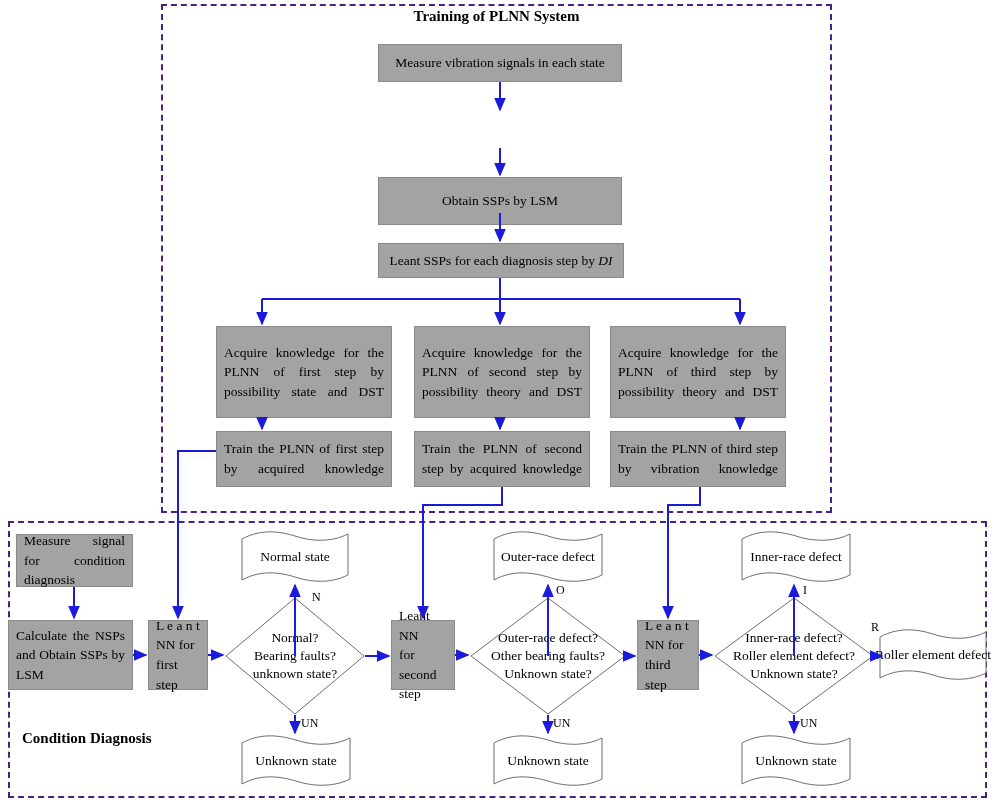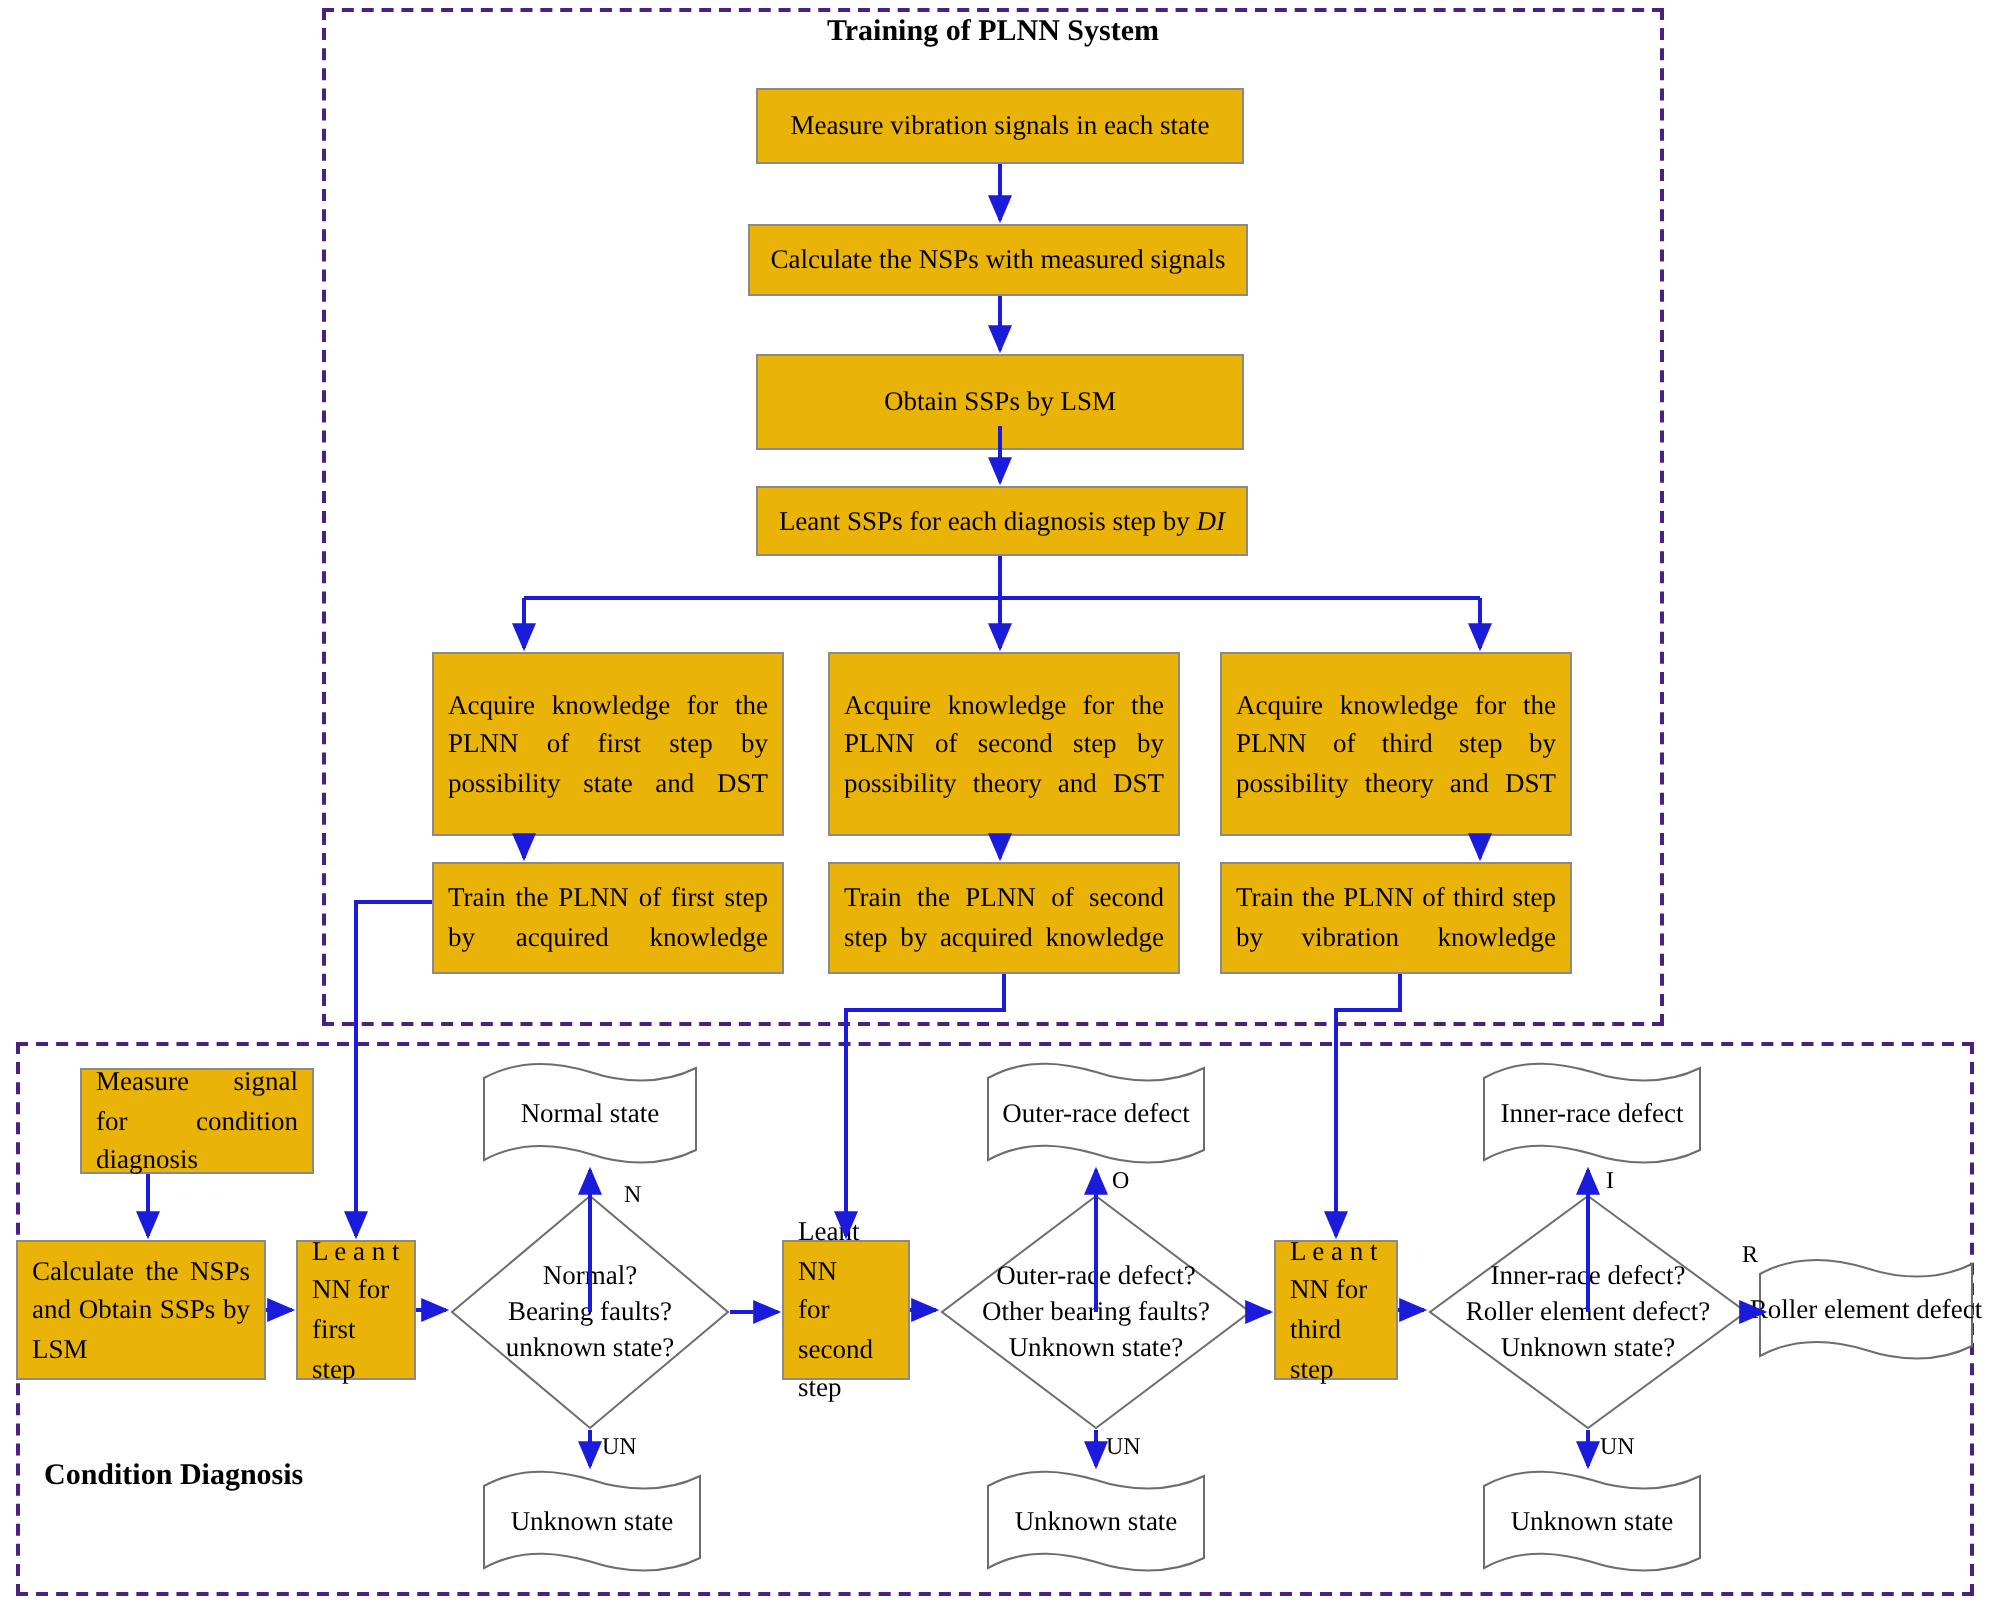--- a/index.html
+++ b/index.html
@@ -16,7 +16,7 @@
   .grp-title.left{text-align:left;}
 
   
-  .box{position:absolute;border:1px solid #8a8a8a;background:#eab308;box-sizing:border-box;
+  .box{position:absolute;border:1px solid #8a8a8a;background:#a3a3a3;box-sizing:border-box;
        color:#000;font-size:13.5px;line-height:1.45;display:flex;align-items:center;}
   .box .t{width:100%;padding:0 7px;box-sizing:border-box;}
   .box.center .t{text-align:center;}

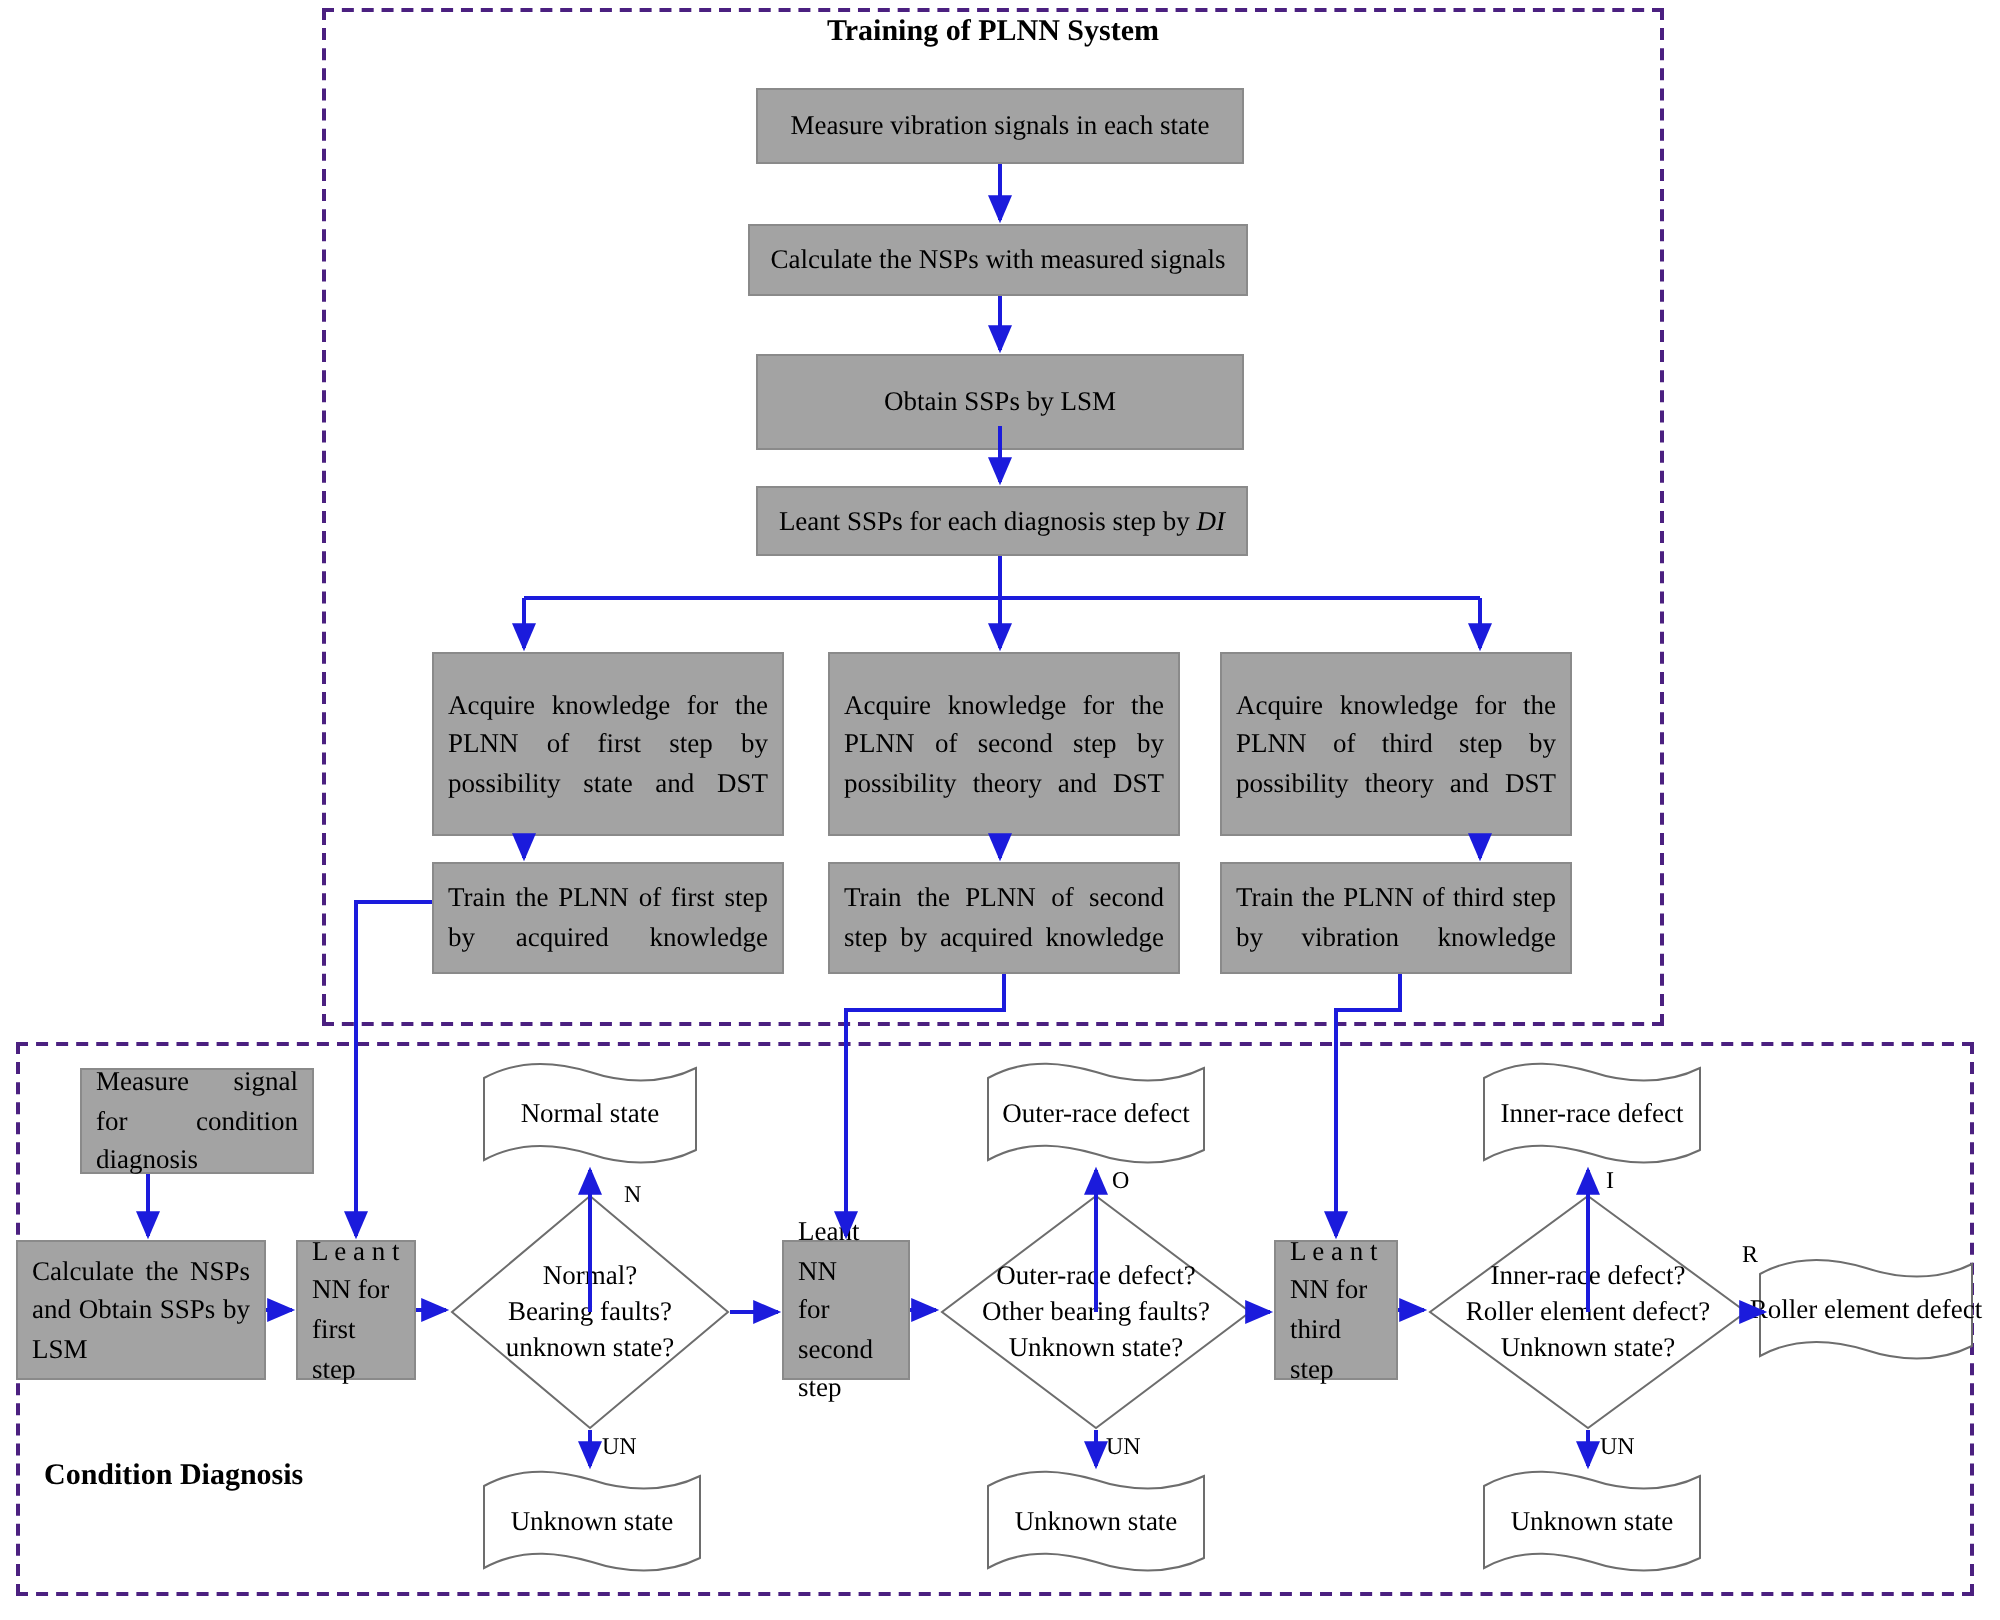--- a/index.html
+++ b/index.html
@@ -58,9 +58,6 @@
     <div class="t">Measure vibration signals in each state</div>
   </div>
 
-  <div class="box center" style="left:374px;top:112px;width:250px;height:36px;">
-    <div class="t">Calculate the NSPs with measured signals</div>
-  </div>
 
   <div class="box center" style="left:378px;top:177px;width:244px;height:48px;">
     <div class="t">Obtain SSPs by LSM</div>

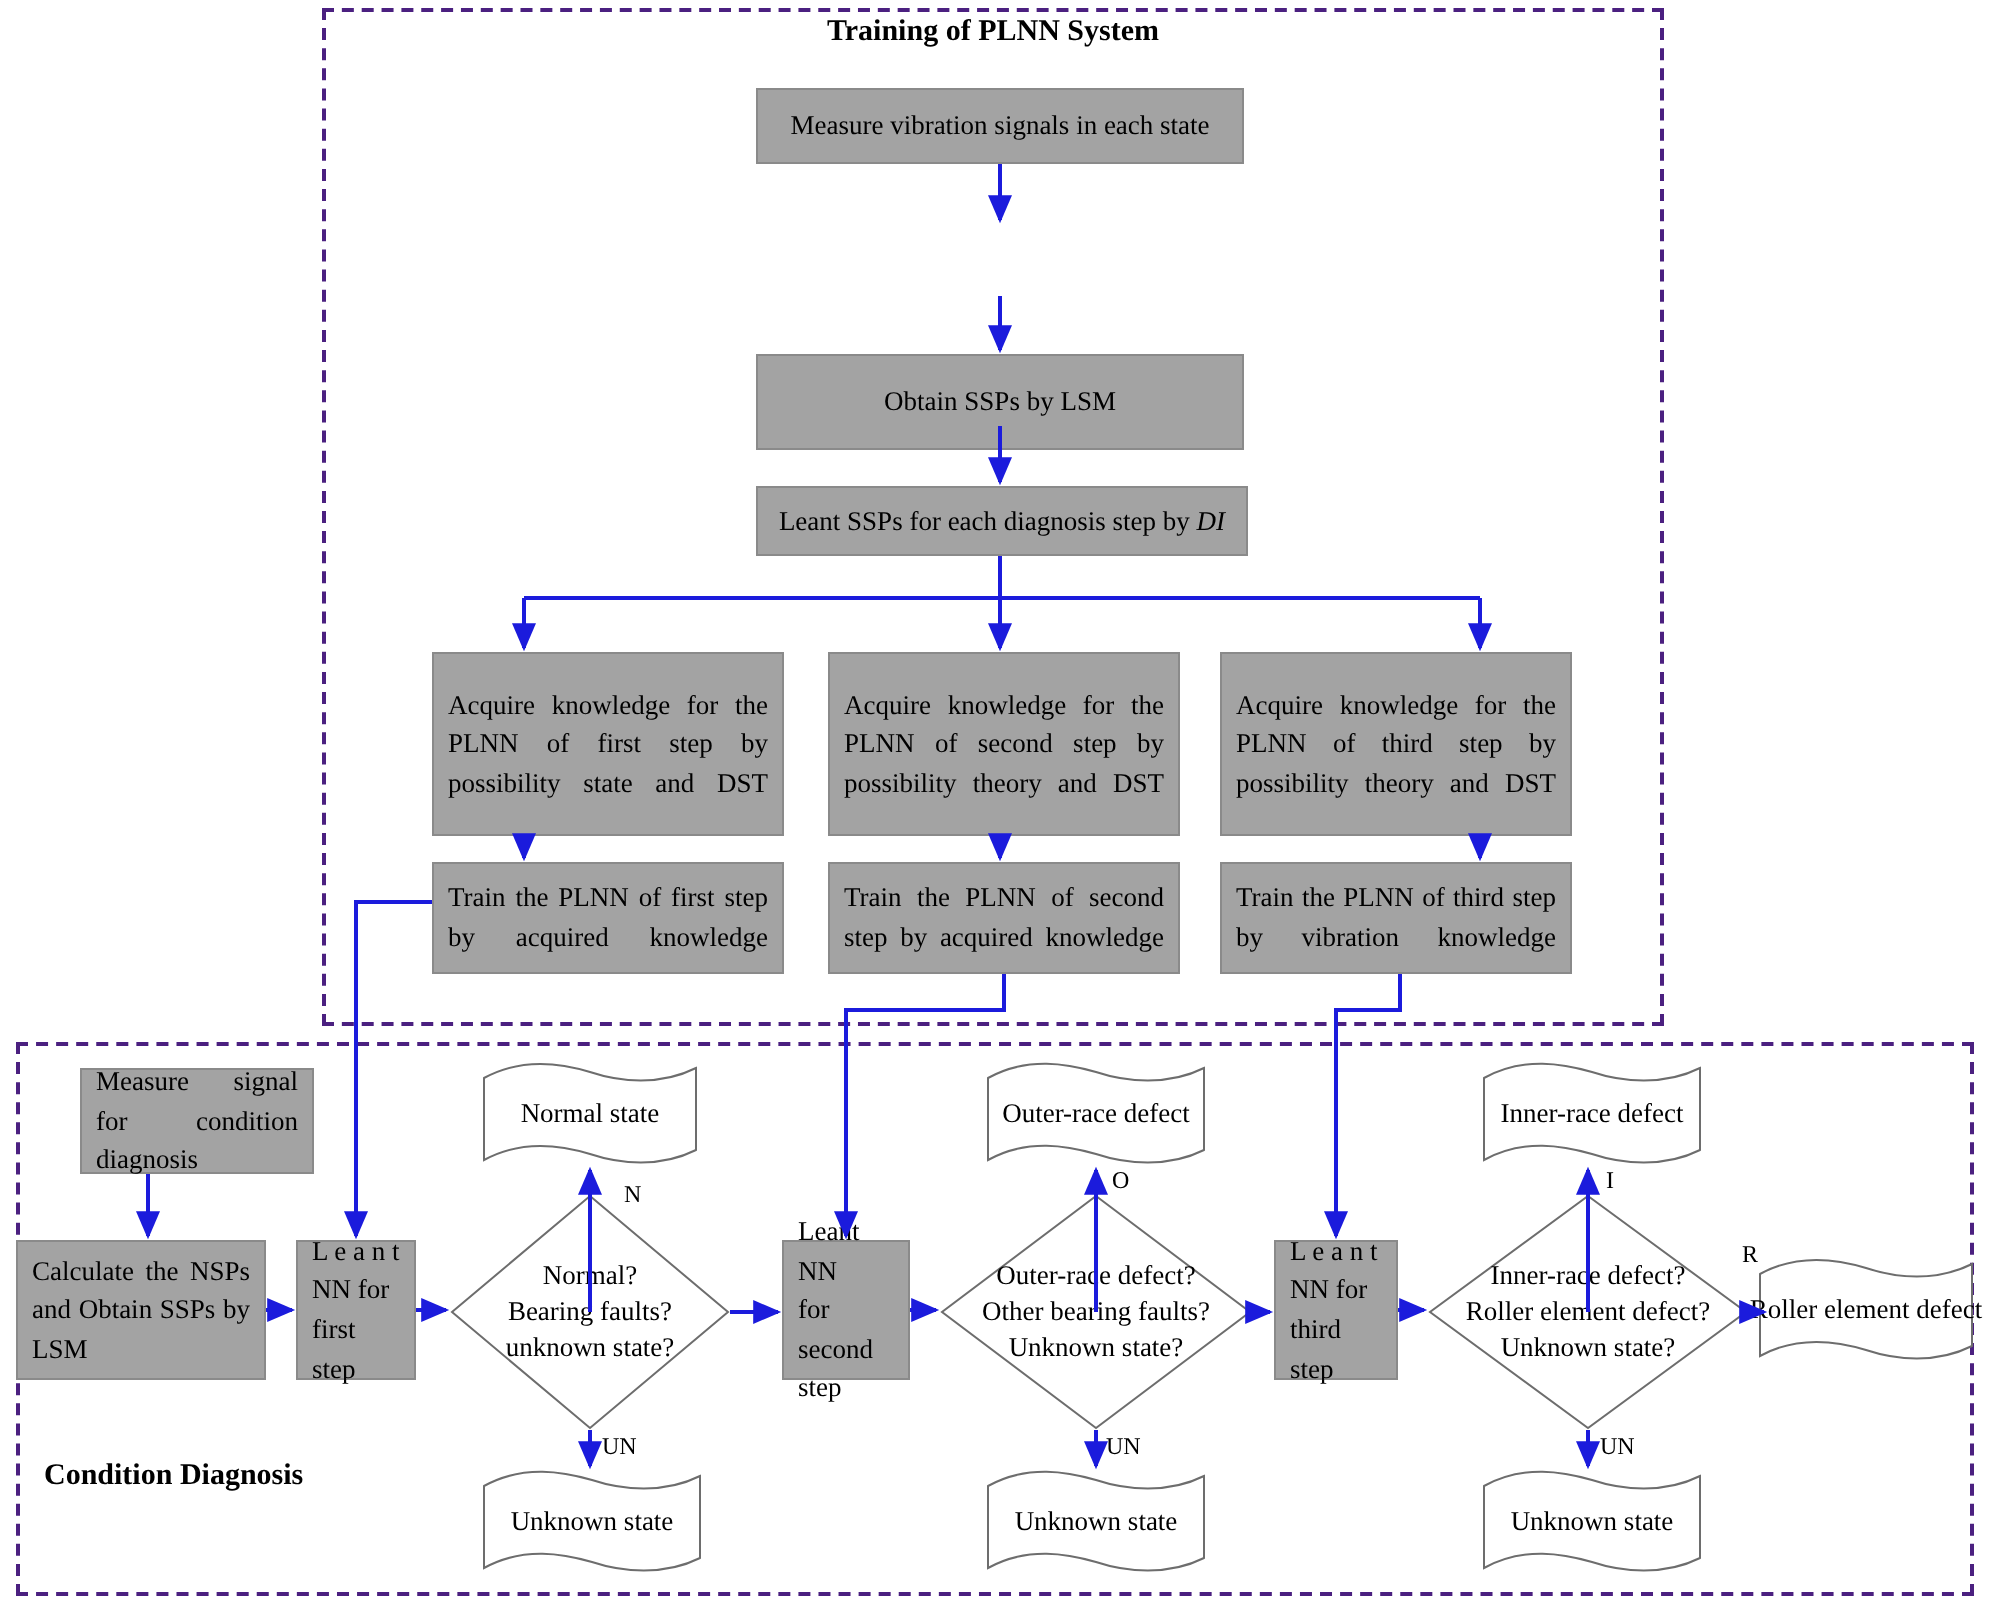--- a/index.html
+++ b/index.html
@@ -87,7 +87,7 @@
     <div class="t">Train the PLNN of third step by vibration knowledge</div>
   </div>
 
-  <div class="box jl" style="left:16px;top:534px;width:117px;height:53px;margin-left:24px;">
+  <div class="box jl" style="left:16px;top:534px;width:117px;height:53px;">
     <div class="t">Measure signal for condition diagnosis</div>
   </div>
 

